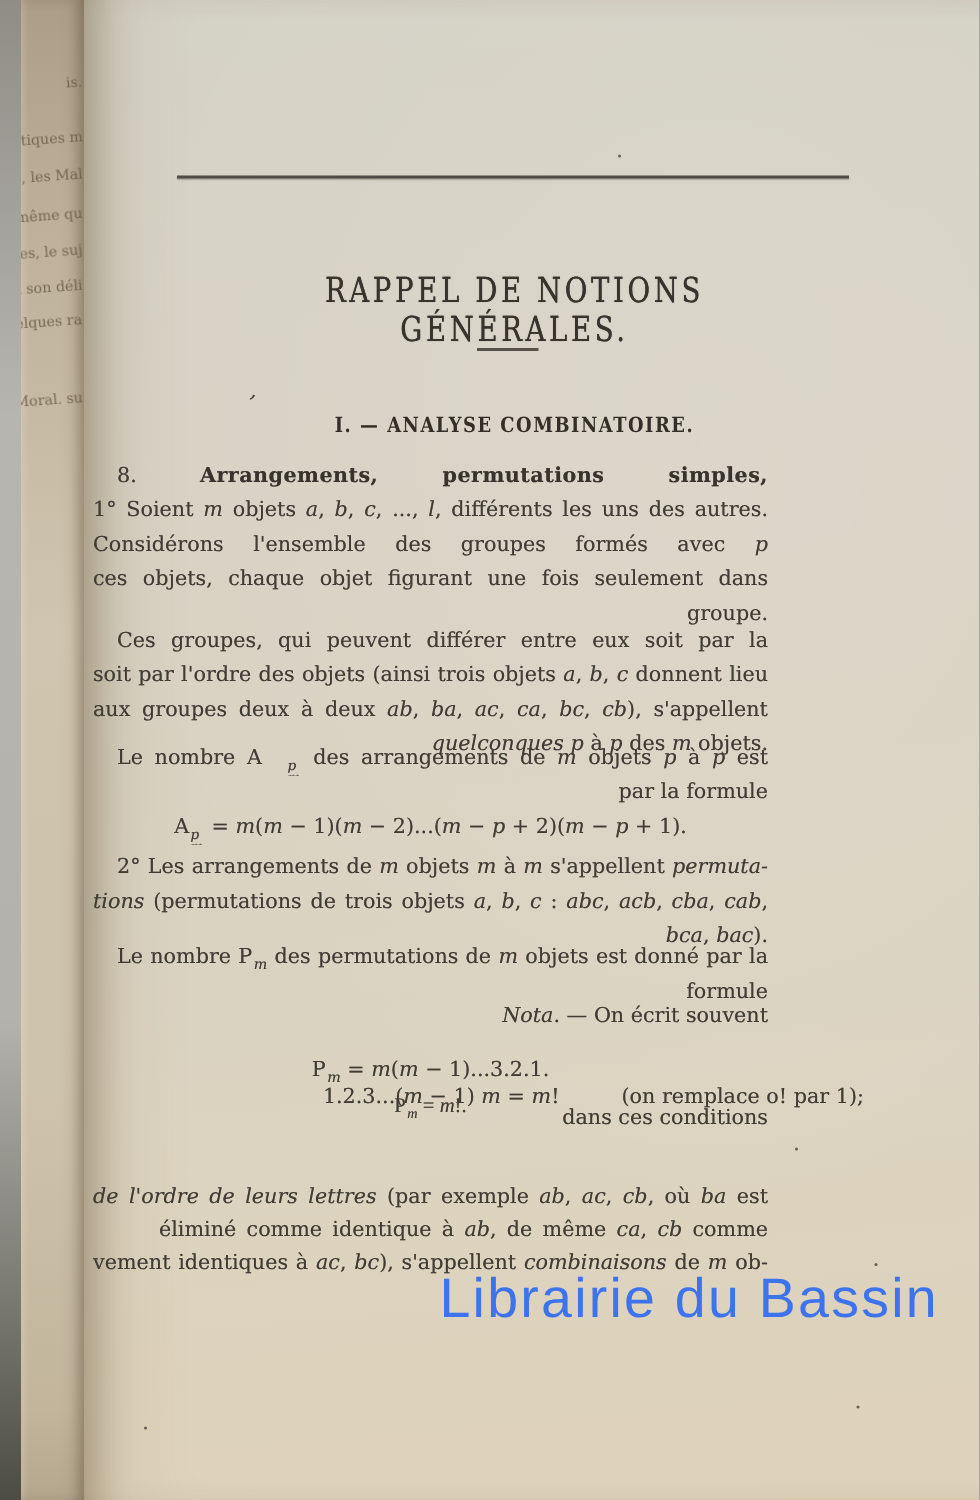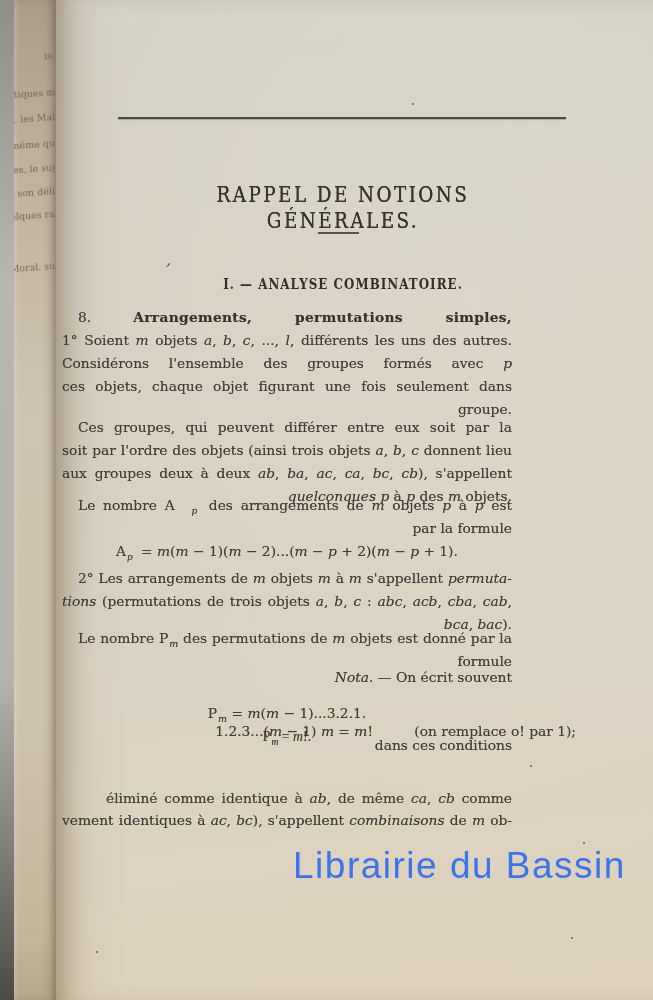--- a/index.html
+++ b/index.html
@@ -123,6 +123,7 @@
         <div class="line center"><span class="mvar">P<span class="sb">m</span></span> = <i>m</i>!.</div>
       </div>
       <div class="block" style="top: 787px;">
+        <div class="line jl" style="height: 22px; line-height: 22px;"><i>de l'ordre de leurs lettres</i> (par exemple <i>ab</i>, <i>ac</i>, <i>cb</i>, où <i>ba</i> est</div>
         <div class="line jl" style="height: 22px; line-height: 22px; margin-left: 44px;">éliminé comme identique à <i>ab</i>, de même <i>ca</i>, <i>cb</i> comme respecti-</div>
         <div class="line jl" style="height: 22px; line-height: 22px;">vement identiques à <i>ac</i>, <i>bc</i>), s'appellent <i>combinaisons</i> de <i>m</i> ob-</div>
       </div>

